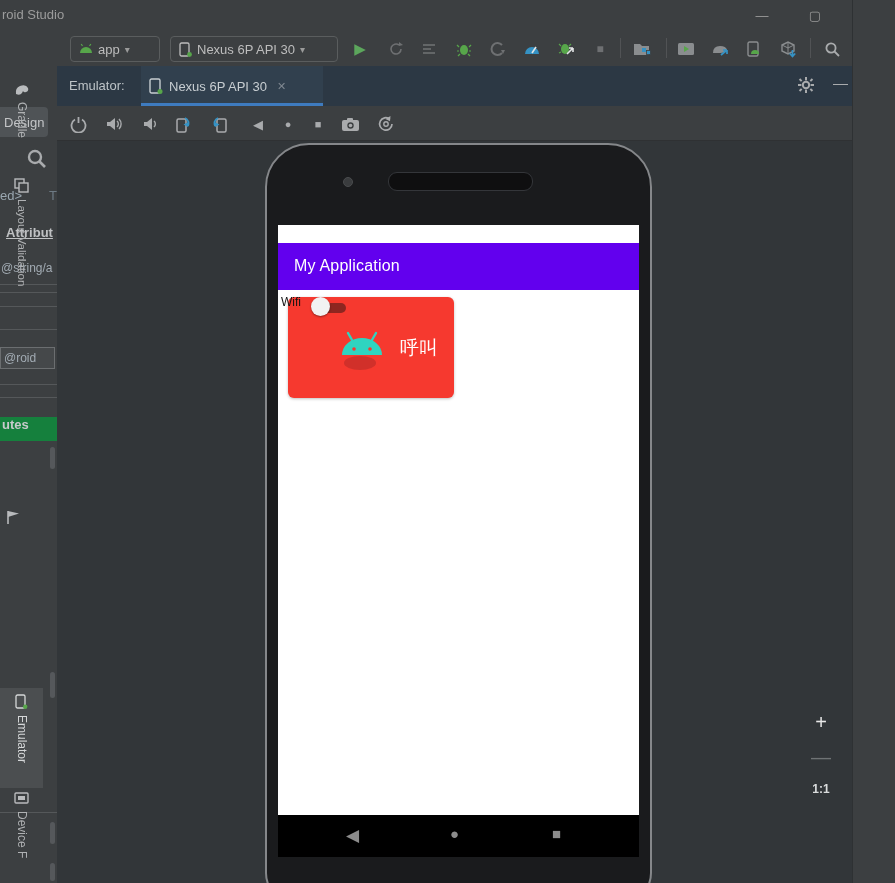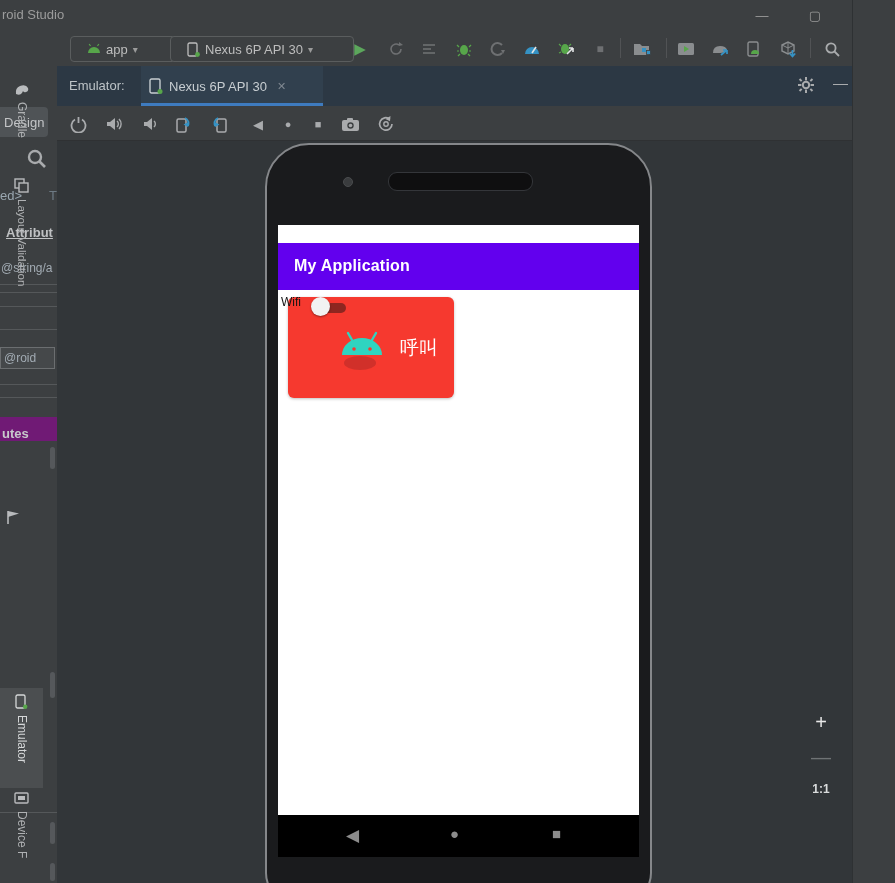--- a/index.html
+++ b/index.html
@@ -13,7 +13,7 @@
   .winbtn{width:30px;height:22px;top:4px;color:#9b9b9b;font-size:13px;display:flex;align-items:center;justify-content:center;}
   
   .toolbar{left:0;top:30px;width:895px;height:36px;background:#3c3f41;border-bottom:1px solid #2e3133;}
-  .combo{position:absolute;top:36px;height:24px;border:1px solid #5a5d5e;border-radius:4px;display:flex;align-items:center;gap:5px;padding:0 16px;color:#bdbdbd;font-size:13px;background:#3c3f41;}
+  .combo{position:absolute;top:36px;height:24px;border:1px solid #5a5d5e;border-radius:4px;display:flex;align-items:center;gap:5px;padding:0 8px;color:#bdbdbd;font-size:13px;background:#3c3f41;}
   .dd{color:#9b9b9b;font-size:10px;}
   .tbtn{position:absolute;top:39px;width:20px;height:20px;display:flex;align-items:center;justify-content:center;}
   .tsep{position:absolute;top:38px;width:1px;height:20px;background:#515355;}

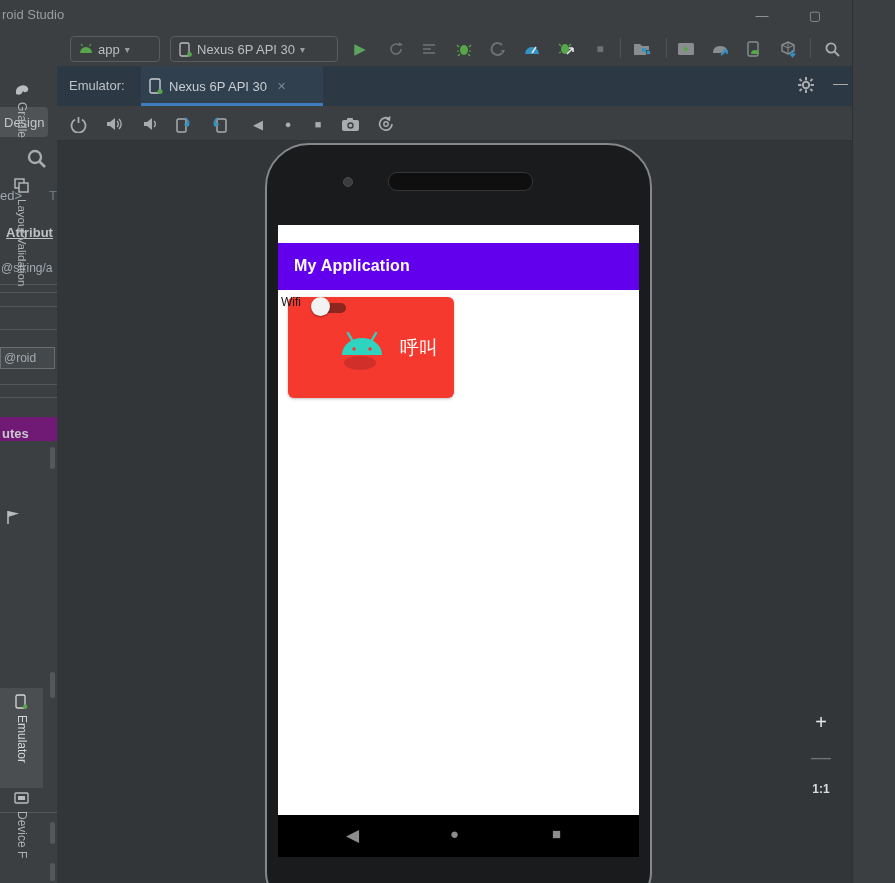--- a/index.html
+++ b/index.html
@@ -44,7 +44,7 @@
   .screen{left:278px;top:225px;width:361px;height:632px;background:#ffffff;overflow:hidden;}
   .statusbar{left:0;top:0;width:361px;height:18px;background:#3700b3;color:#fff;}
   .appbar{left:0;top:18px;width:361px;height:47px;background:#6200ee;}
-  .appbar-title{left:16px;top:14px;color:#ffffff;font-size:16px;font-weight:700;letter-spacing:.2px;}
+  .appbar-title{left:16px;top:14px;color:#ffffff;font-size:16px;font-weight:400;letter-spacing:.2px;}
   .navbar{left:0;top:590px;width:361px;height:42px;background:#000;}
   .navglyph{color:#8c8c8c;}
   .redbtn{left:10px;top:72px;width:166px;height:101px;background:#f6392f;border-radius:6px;box-shadow:0 1px 3px rgba(0,0,0,.25);}

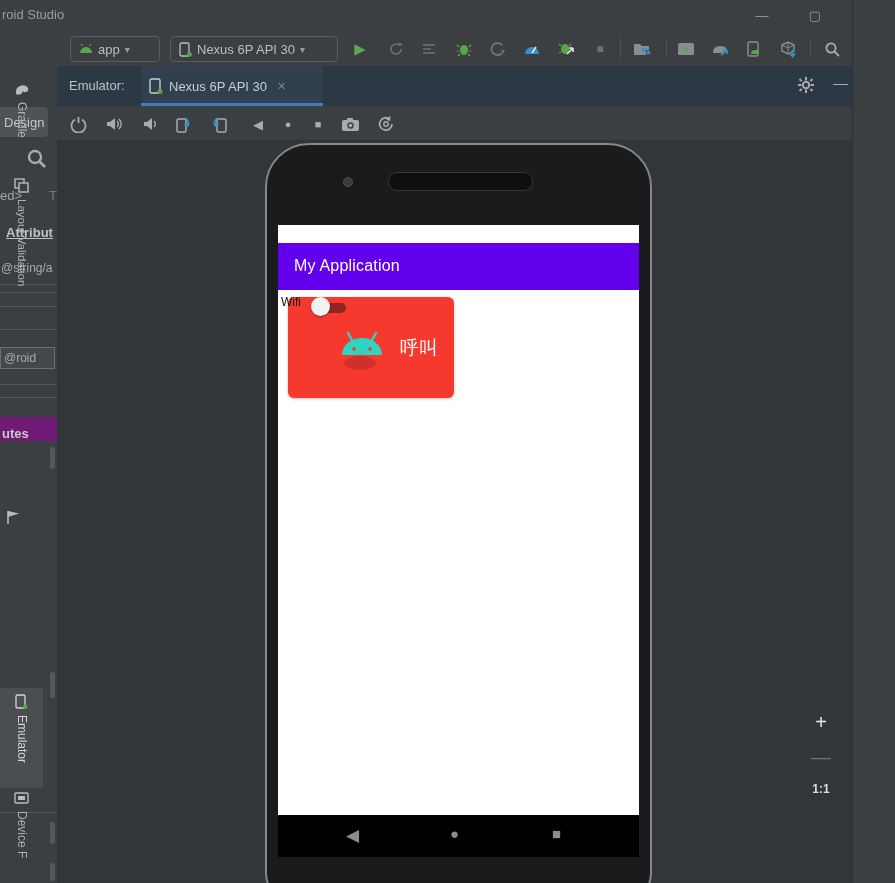--- a/index.html
+++ b/index.html
@@ -218,7 +218,7 @@
   </div>
   <div class="hline" style="top:384px;"></div>
   <div class="hline" style="top:397px;"></div>
-  <div class="abs" style="left:0;top:417px;width:57px;height:24px;background:#701a75;display:flex;align-items:flex-end;">
+  <div class="abs" style="left:0;top:417px;width:57px;height:24px;background:#15803d;display:flex;align-items:flex-start;">
     <span style="color:#c7c9cb;font-size:13px;font-weight:bold;padding-left:2px;">utes</span>
   </div>
   <div class="nub" style="top:447px;height:22px;"></div>

